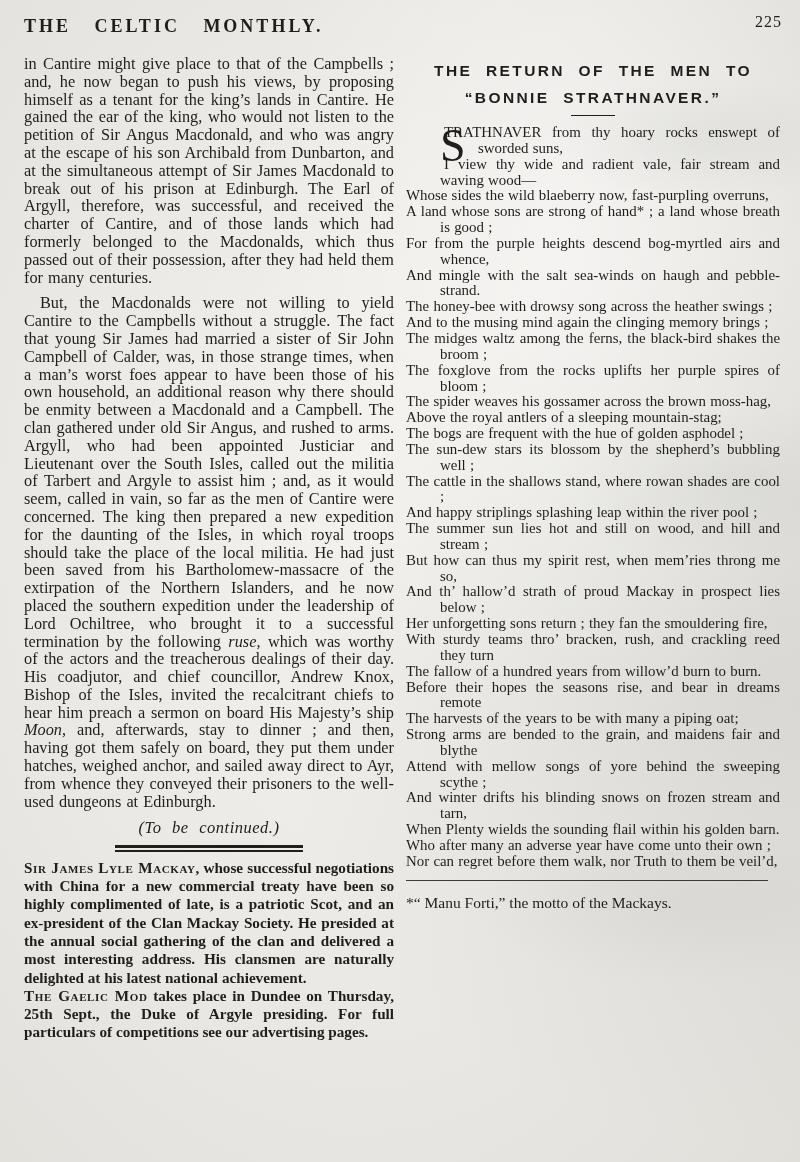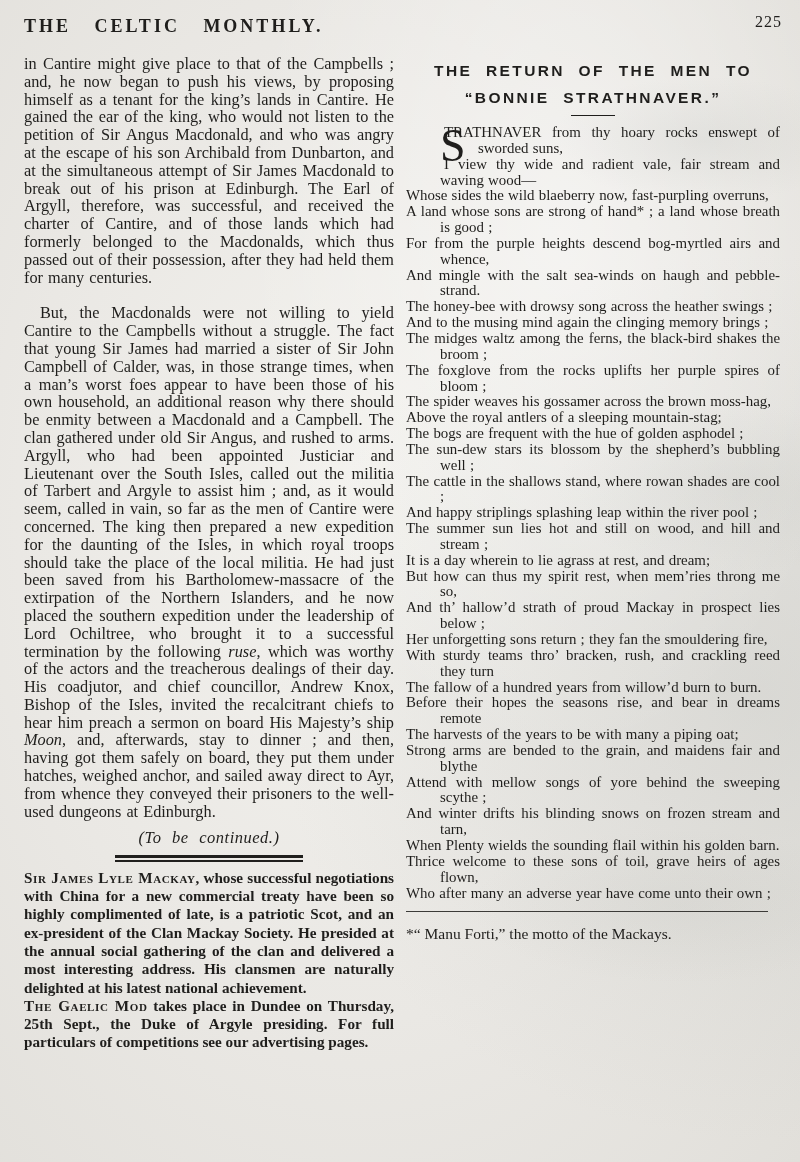--- a/index.html
+++ b/index.html
@@ -47,7 +47,7 @@
     text-align:justify;
     word-spacing:1px;
   }
-  .body-para.indent { text-indent:16px; margin-top:18px; }
+  .body-para.indent { text-indent:16px; margin-top:8px; }
   .ital { font-style:italic; }
 
   .continued {

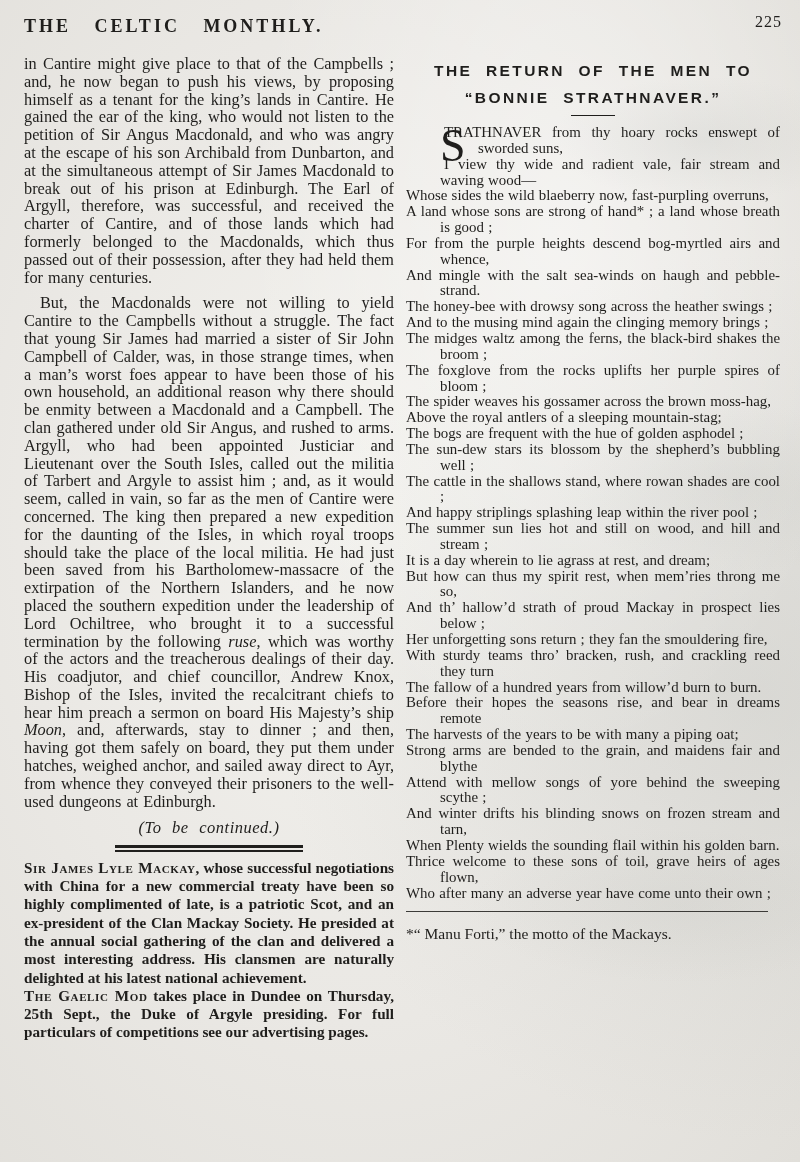--- a/index.html
+++ b/index.html
@@ -150,7 +150,6 @@
             <div class="pline">The cattle in the shallows stand, where rowan shades are cool ;</div>
             <div class="pline">And happy striplings splashing leap within the river pool ;</div>
             <div class="pline">The summer sun lies hot and still on wood, and hill and stream ;</div>
-            <div class="pline">It is a day wherein to lie agrass at rest, and dream;</div>
             <div class="pline">But how can thus my spirit rest, when mem’ries throng me so,</div>
             <div class="pline">And th’ hallow’d strath of proud Mackay in prospect lies below ;</div>
             <div class="pline">Her unforgetting sons return ; they fan the smouldering fire,</div>

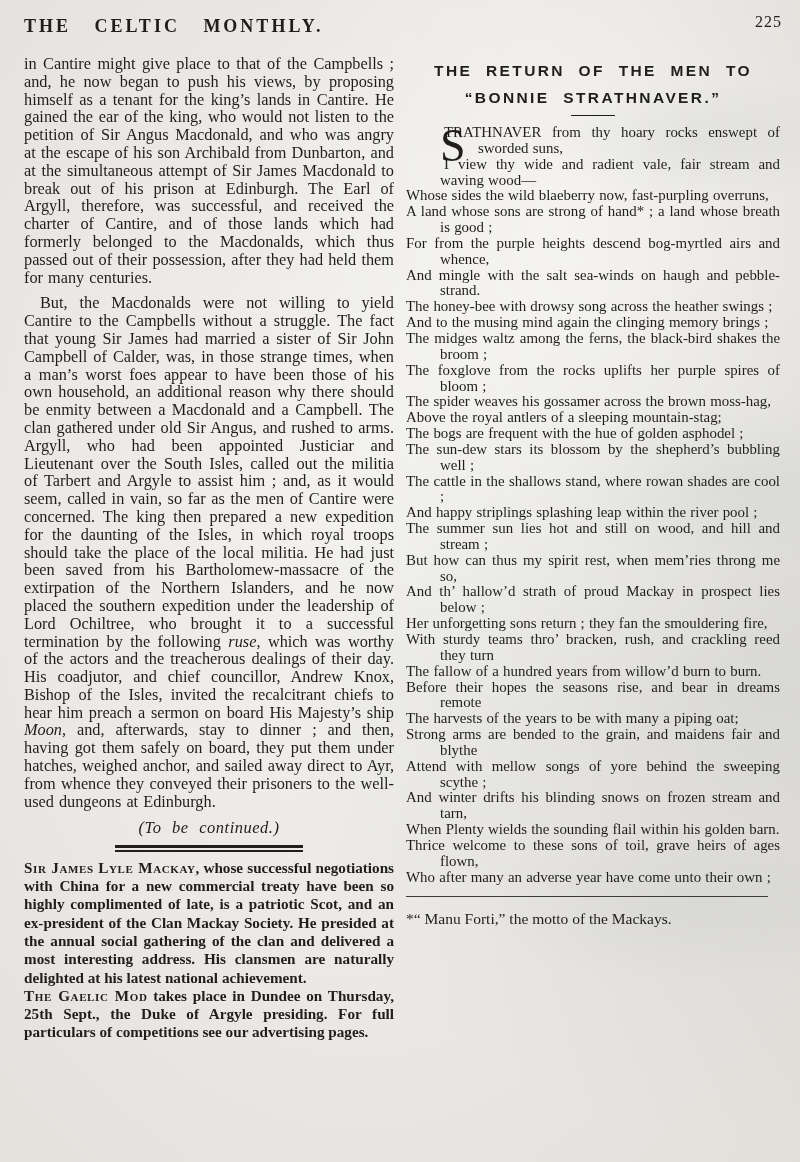--- a/index.html
+++ b/index.html
@@ -161,7 +161,6 @@
             <div class="pline">Attend with mellow songs of yore behind the sweeping scythe ;</div>
             <div class="pline">And winter drifts his blinding snows on frozen stream and tarn,</div>
             <div class="pline">When Plenty wields the sounding flail within his golden barn.</div>
-            <div class="pline">Thrice welcome to these sons of toil, grave heirs of ages flown,</div>
             <div class="pline">Who after many an adverse year have come unto their own ;</div>
           </div>
       </div>

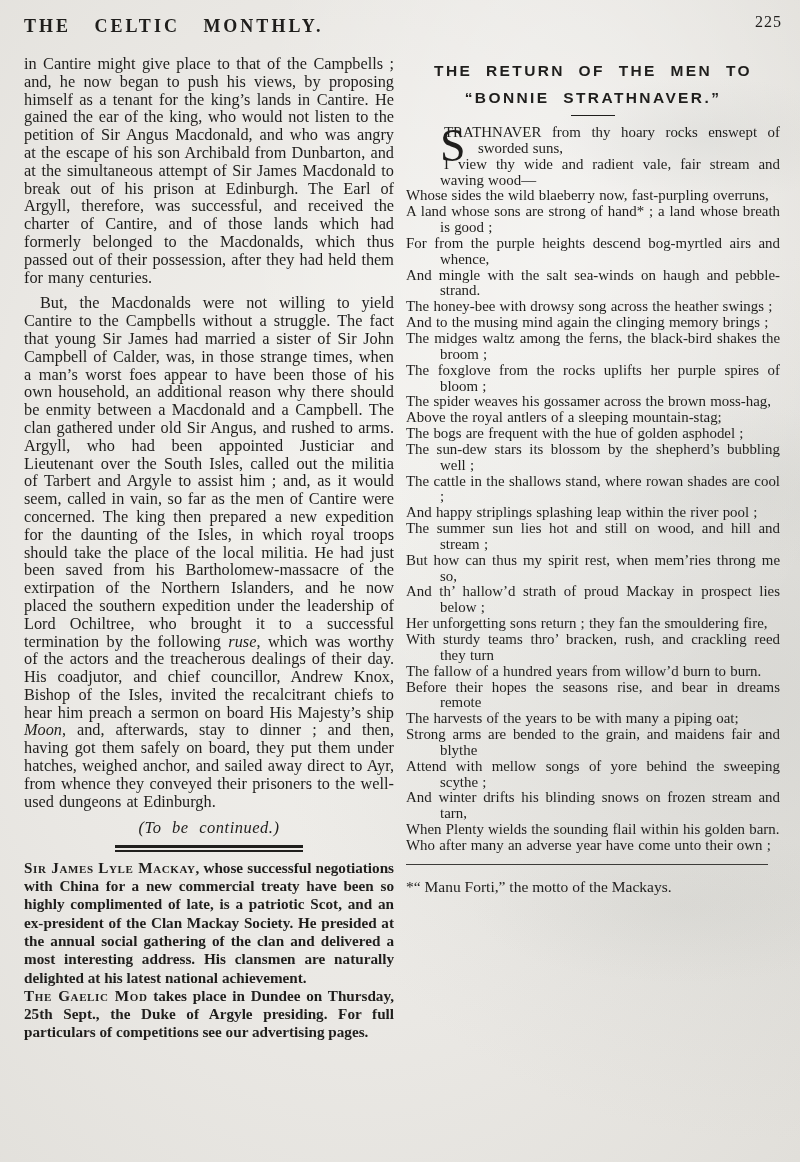--- a/index.html
+++ b/index.html
@@ -162,6 +162,7 @@
             <div class="pline">And winter drifts his blinding snows on frozen stream and tarn,</div>
             <div class="pline">When Plenty wields the sounding flail within his golden barn.</div>
             <div class="pline">Who after many an adverse year have come unto their own ;</div>
+            <div class="pline">Nor can regret before them walk, nor Truth to them be veil’d,</div>
           </div>
       </div>
 

